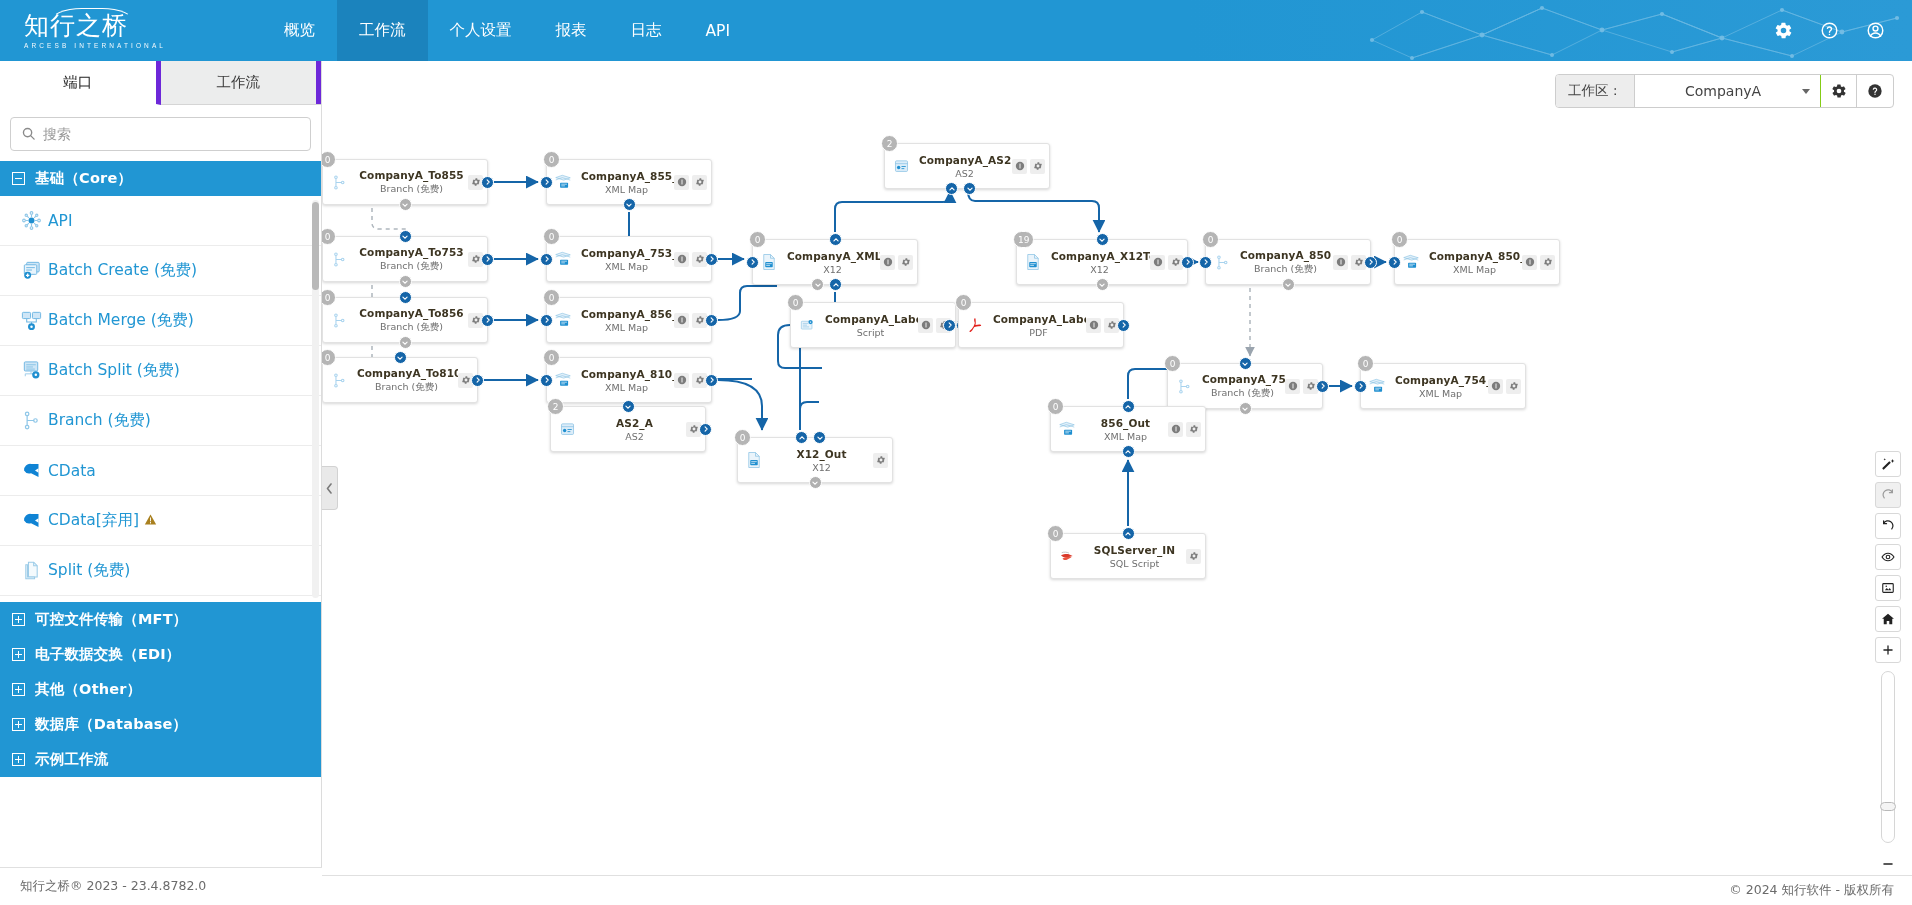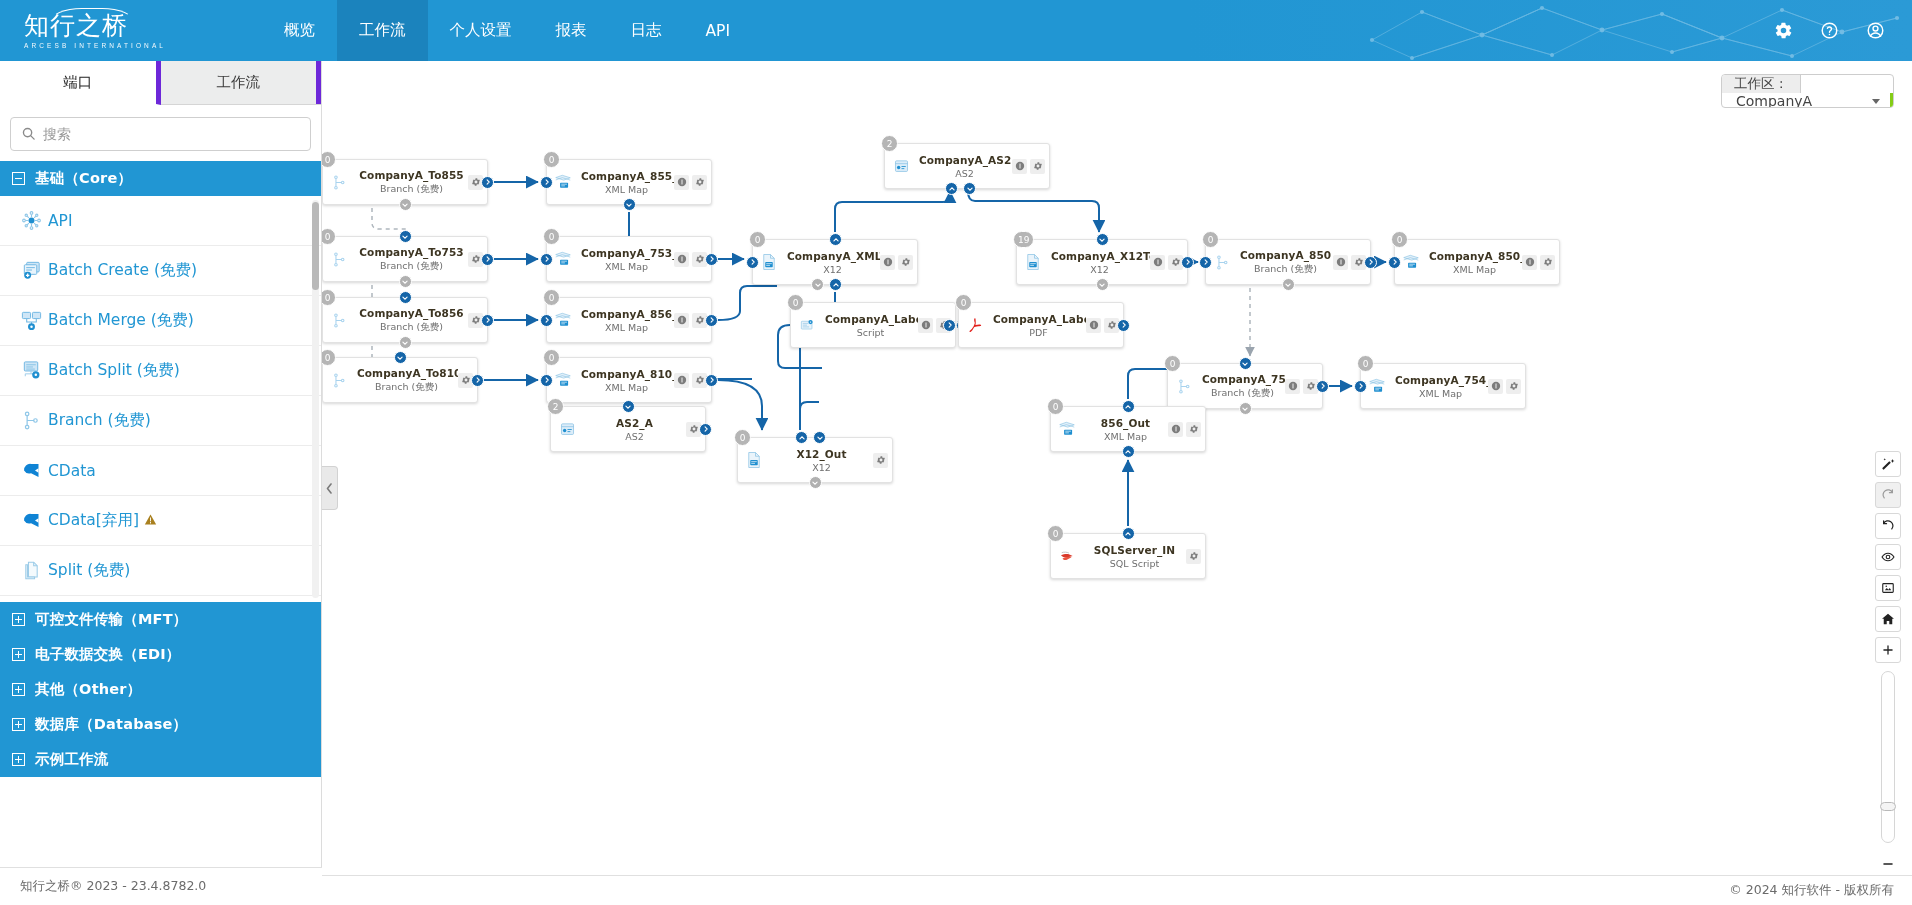--- a/index.html
+++ b/index.html
@@ -142,9 +142,9 @@
     background: #ffffff; overflow: hidden;
   }
   .wsbar {
-    position: absolute; right: 18px; top: 13px; display: flex; align-items: flex-start;
+    position: absolute; right: 18px; top: 13px; display: flex; align-items: flex-end;
     border: 1px solid #cdcdcd; border-radius: 4px; height: 34px; background: #fff;
-    overflow: hidden; z-index: 20; flex-direction: column;
+    overflow: hidden; z-index: 20;
   }
   .wsbar .wslabel {
     background: #ededed; padding: 0 12px; height: 100%; display: flex; align-items: center;

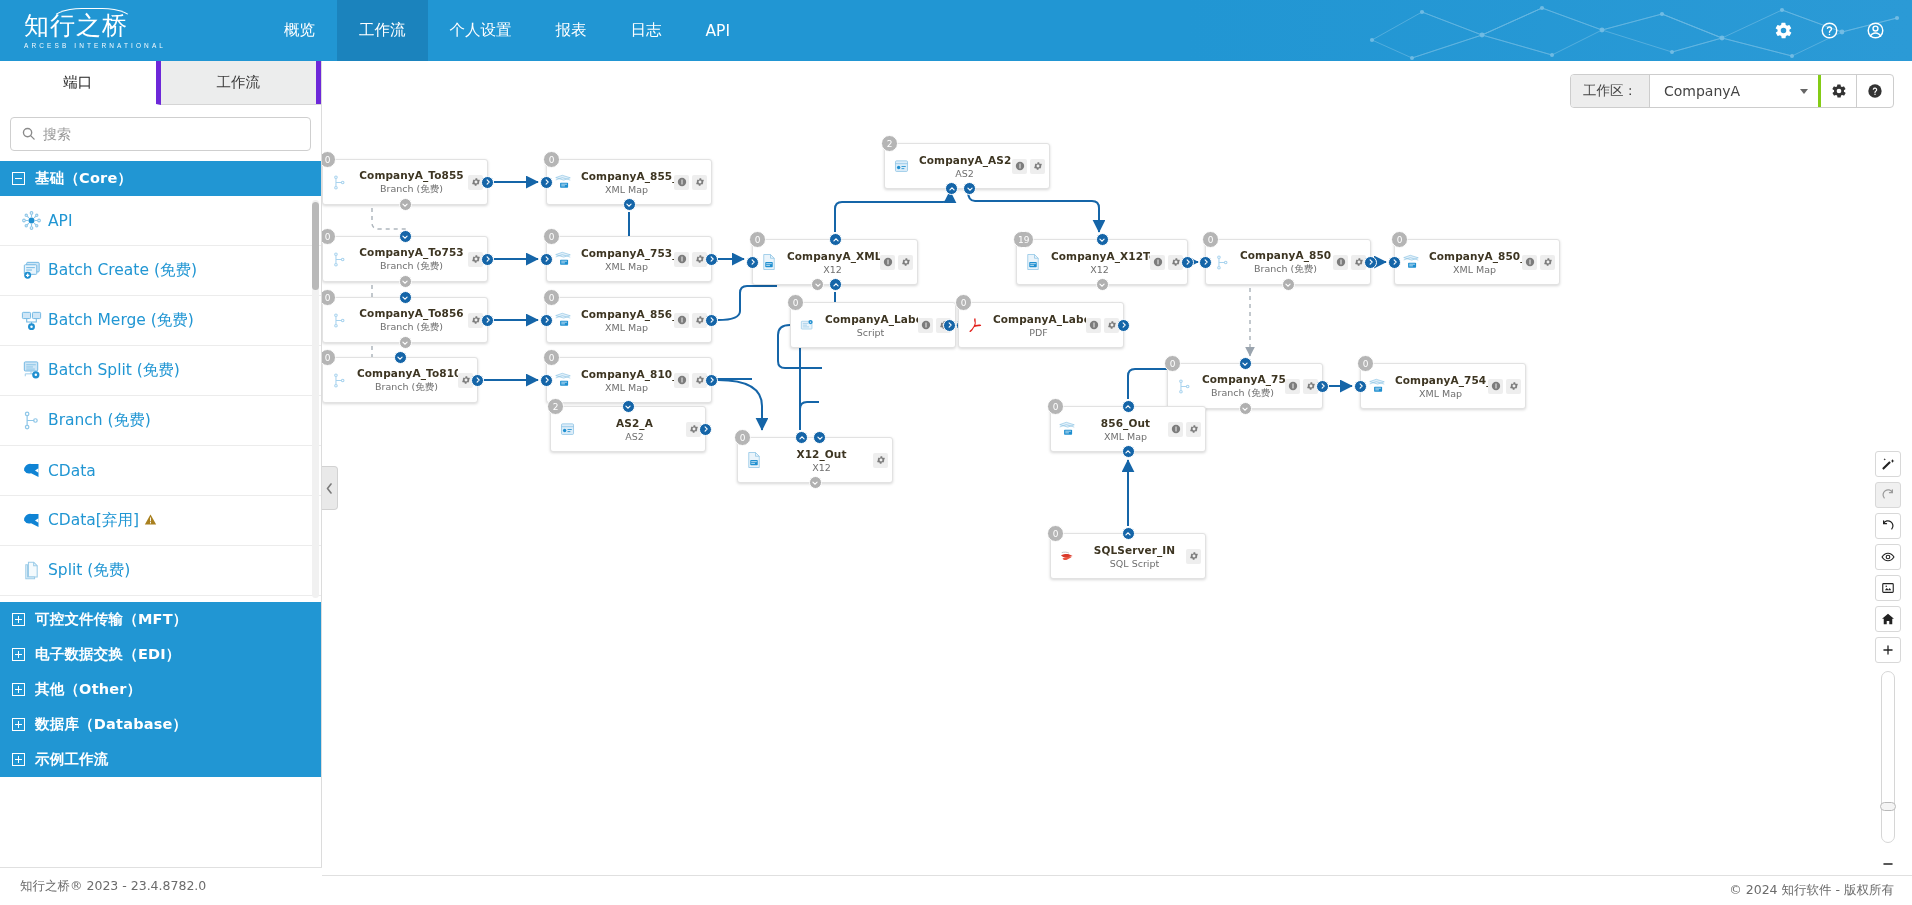--- a/index.html
+++ b/index.html
@@ -152,9 +152,9 @@
     font-family: "DejaVu Sans", sans-serif;
   }
   .wsbar .wsselect {
-    width: 171px; height: 100%; display: flex; align-items: center; justify-content: space-between;
+    width: 150px; height: 100%; display: flex; align-items: center; justify-content: space-between;
     padding: 0 10px 0 14px; font-size: 14px; color: #444; cursor: pointer;
-    border-right: 3px solid #84cc16; font-family: "DejaVu Sans", sans-serif;
+    border-right: 1px solid #84cc16; font-family: "DejaVu Sans", sans-serif; margin-left: 36px;
   }
   .caret { width: 0; height: 0; border-left: 4.5px solid transparent; border-right: 4.5px solid transparent; border-top: 5.5px solid #666; }
   .wsbar .wsbtn {

